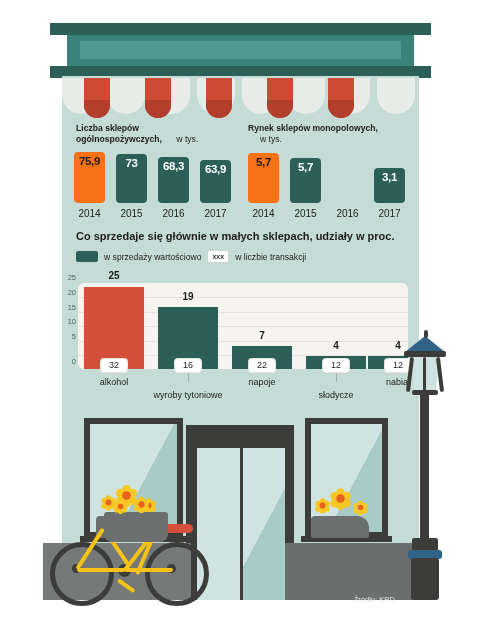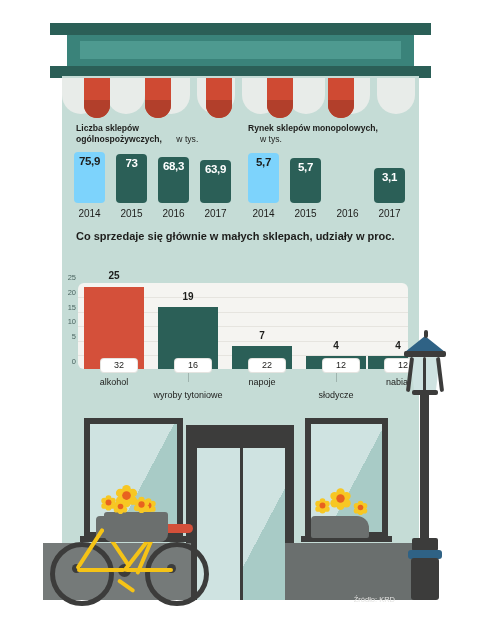--- a/index.html
+++ b/index.html
@@ -35,7 +35,7 @@
   .colchart{position:absolute;}
   .colgroup{position:absolute;bottom:18px;}
   .col{position:absolute;bottom:0;width:31px;border-radius:4px;}
-  .col.red{background:#7dd3fc;}
+  .col.red{background:#f97316;}
   .col.teal{background:#2b5f57;}
   .colval{position:absolute;top:3px;left:0;width:31px;text-align:center;
           font-size:11.5px;font-weight:700;letter-spacing:-.3px;}

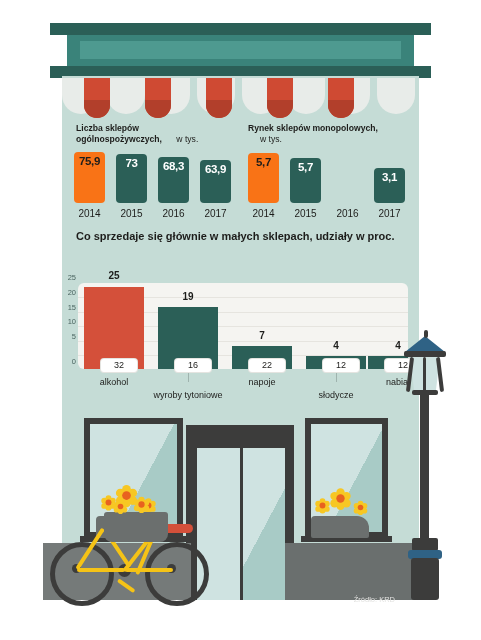--- a/index.html
+++ b/index.html
@@ -196,6 +196,12 @@
 
   <div class="chart-head">Co sprzedaje się głównie w małych sklepach, udziały w proc.</div>
 
+  <div class="legend">
+    <span class="lg-sw"></span>
+    <span class="lg-tx">w sprzedaży wartościowo</span>
+    <span class="lg-box">xxx</span>
+    <span class="lg-tx">w liczbie transakcji</span>
+  </div>
 
   <div class="bc">
     <div class="bc-plot">

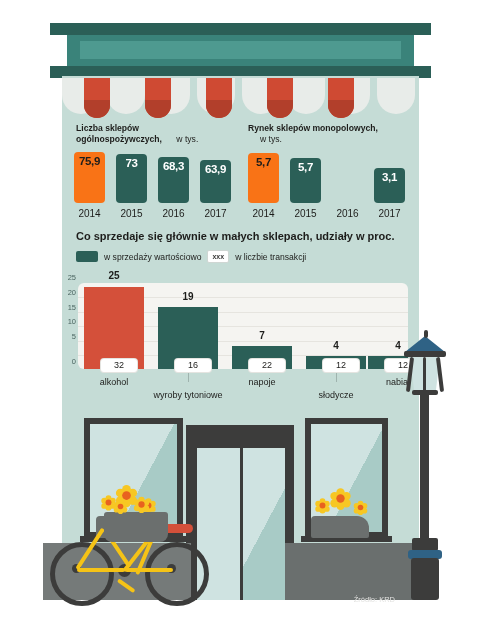--- a/index.html
+++ b/index.html
@@ -63,7 +63,7 @@
   .bar.teal{background:#2b5f57;}
   .bval{position:absolute;width:50px;text-align:center;font-size:10px;font-weight:700;color:#1d1d1b;}
   .pill{position:absolute;background:#ffffff;border-radius:3px;padding:1px 0 2px;
-        width:36px;text-align:center;font-size:9px;color:#1d1d1b;
+        width:26px;text-align:center;font-size:9px;color:#1d1d1b;
         box-shadow:0 0 0 1px #e4e4e0;}
   .catlab{position:absolute;font-size:9px;color:#1d1d1b;text-align:center;}
   .leader{position:absolute;width:1px;background:#9fb3ae;}

